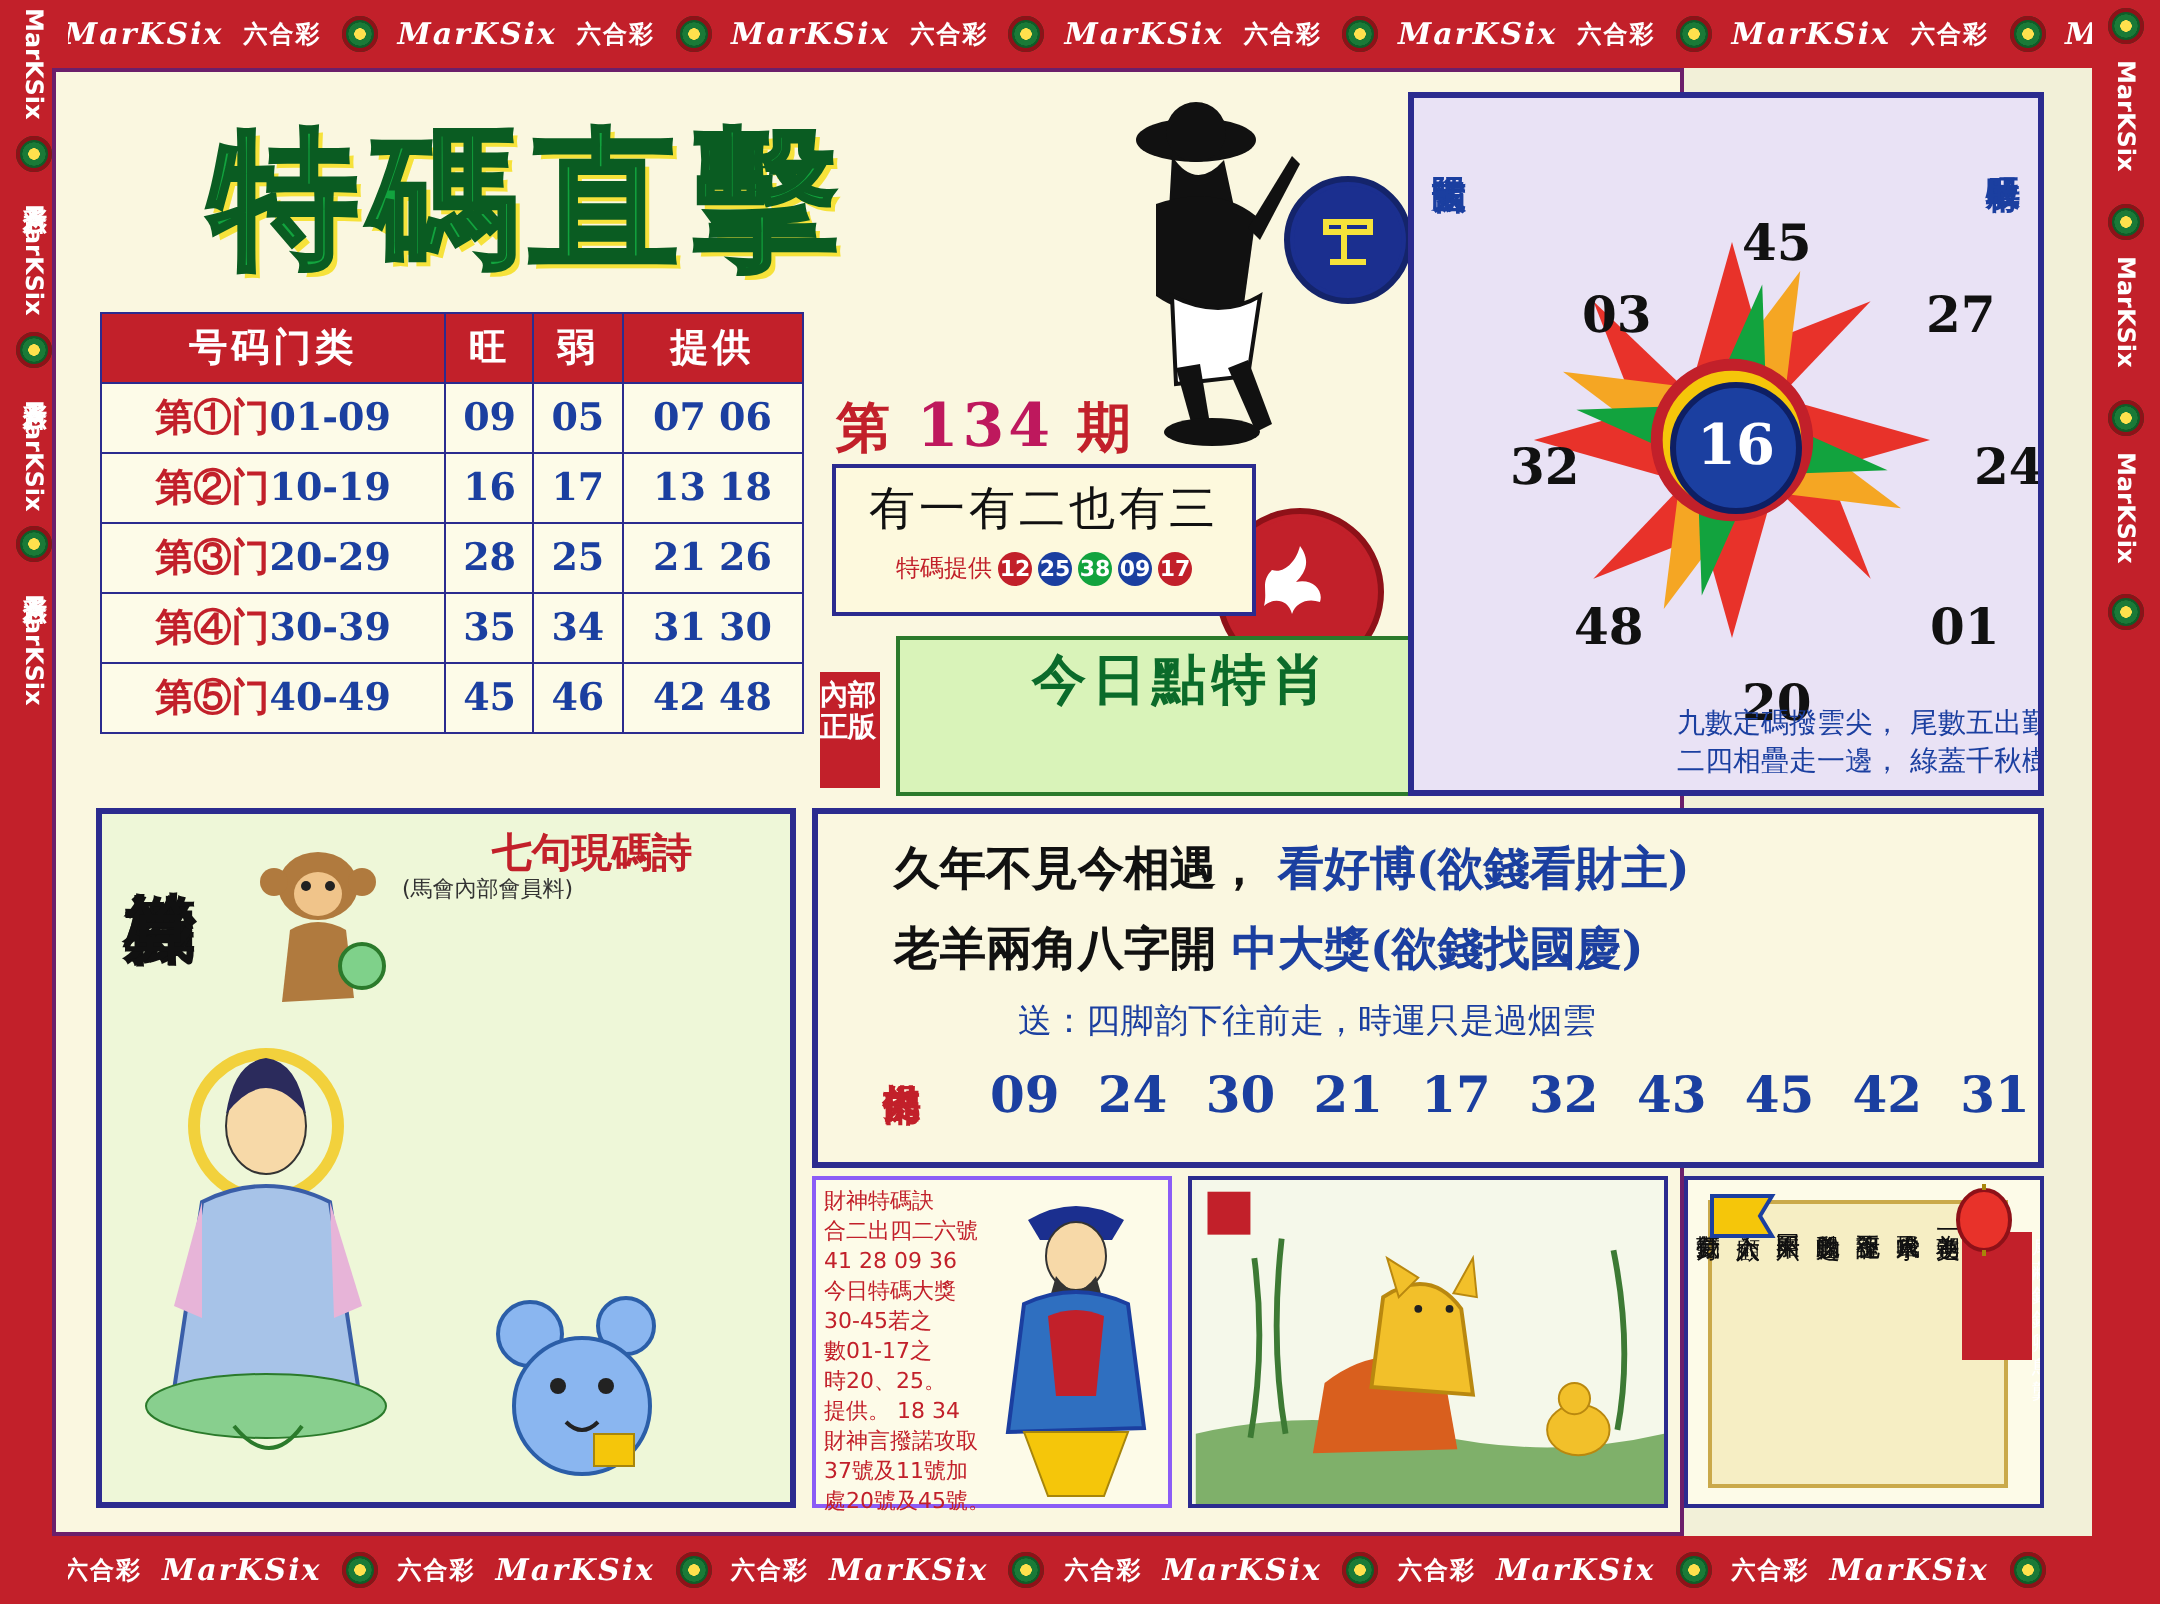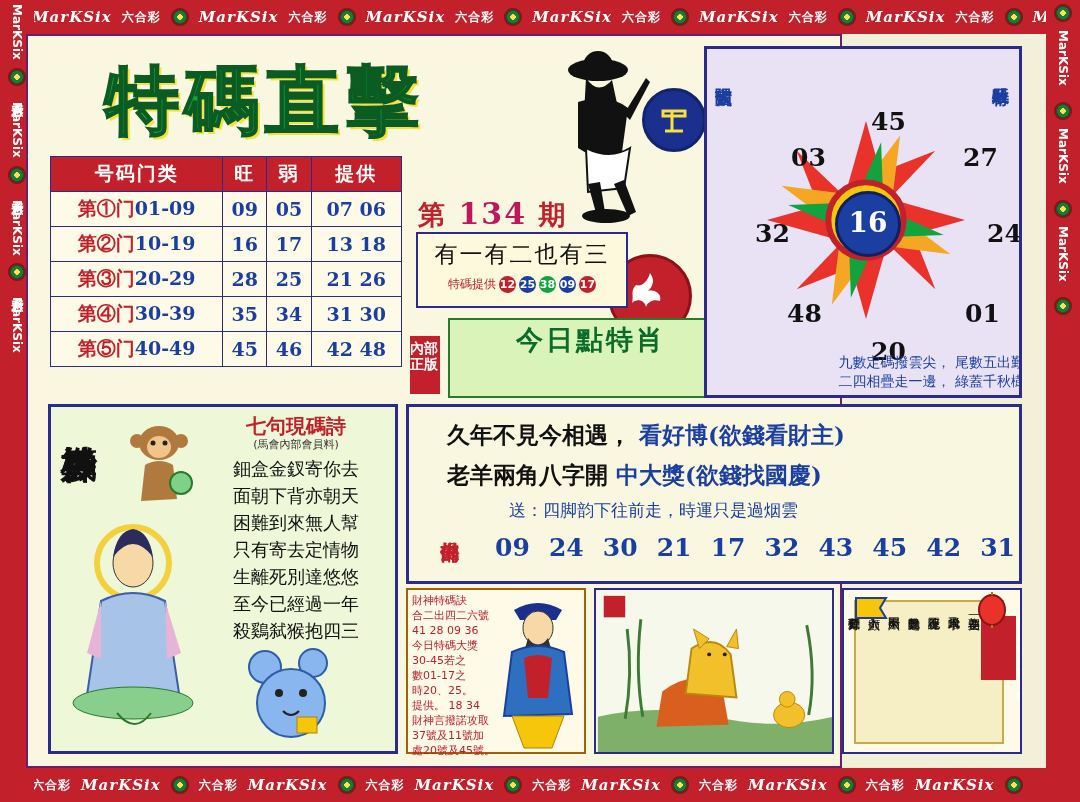--- a/index.html
+++ b/index.html
@@ -106,7 +106,7 @@
         line-height:42px;text-align:center;}
   .poem-title{position:absolute;left:150px;top:6px;width:190px;text-align:center;
         font-family:Liberation Sans, sans-serif;font-size:20px;color:#c2202a;font-weight:bold;}
-  .poem-sub{position:absolute;left:150px;top:30px;width:190px;text-align:center;font-size:11px;color:#333;}
+  .poem-sub{position:absolute;left:150px;top:30px;width:190px;text-align:left;font-size:11px;color:#333;}
   .poem-lines{position:absolute;left:150px;top:48px;width:190px;text-align:center;
         font-family:"DejaVu Serif","Liberation Serif",serif;font-size:18px;color:#111;line-height:27px;}
 

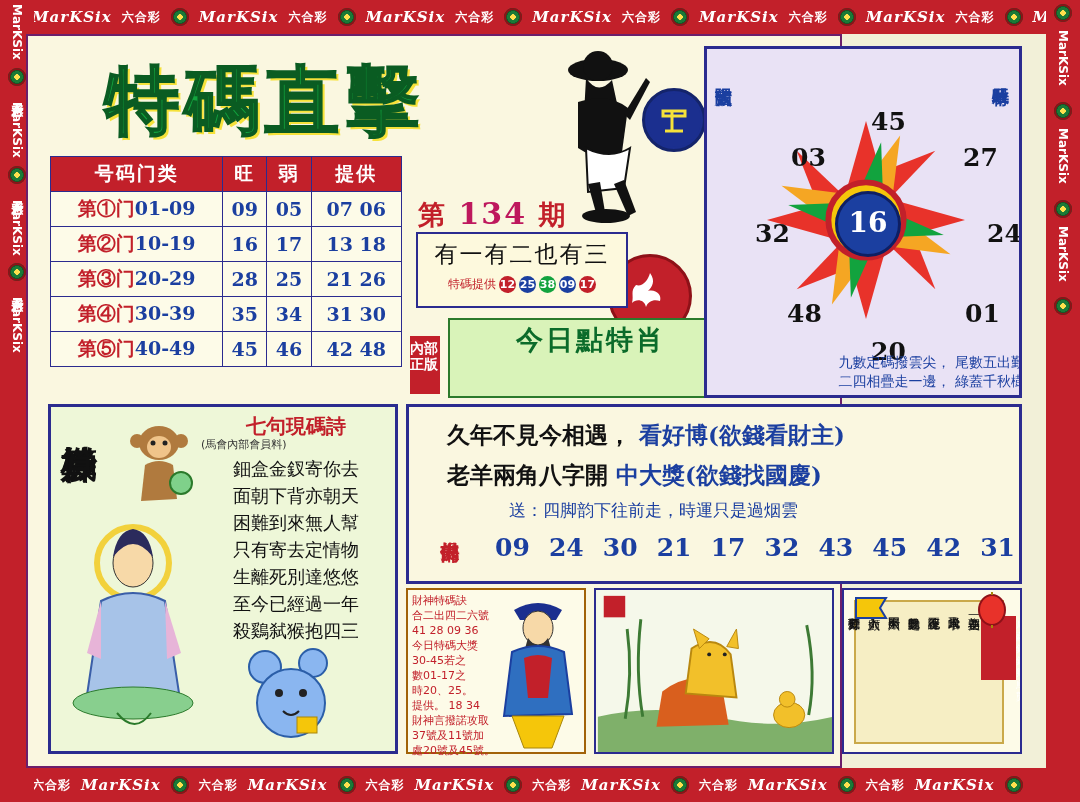--- a/index.html
+++ b/index.html
@@ -375,15 +375,6 @@
       </div>
       <div class="poem-title">七句現碼詩</div>
       <div class="poem-sub">(馬會內部會員料)</div>
-      <div class="poem-lines">
-        <div>鈿盒金釵寄你去</div>
-        <div>面朝下背亦朝天</div>
-        <div>困難到來無人幫</div>
-        <div>只有寄去定情物</div>
-        <div>生離死別達悠悠</div>
-        <div>至今已經過一年</div>
-        <div>殺鷄弑猴抱四三</div>
-      </div>
 
       <svg style="position:absolute;left:68px;top:10px;width:80px;height:96px;" viewBox="0 0 80 96">
         <ellipse cx="40" cy="26" rx="20" ry="17" fill="#b07a3e"></ellipse>

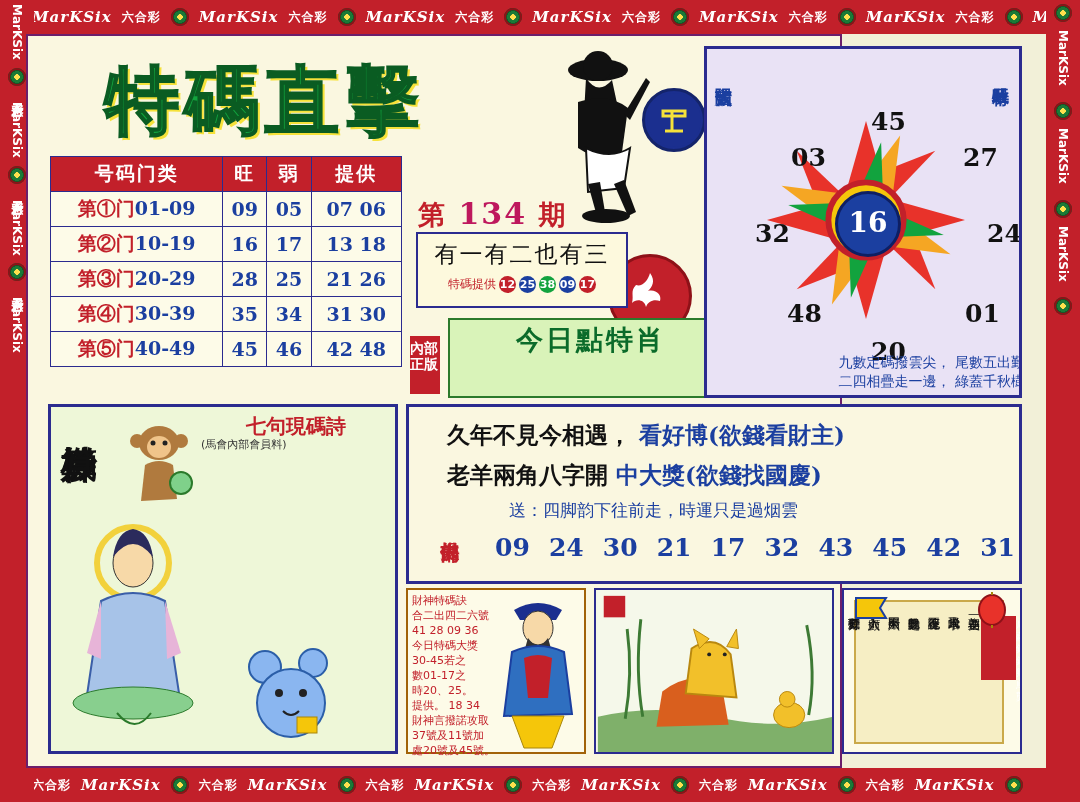--- a/index.html
+++ b/index.html
@@ -125,7 +125,7 @@
 
   
   .bot1{position:absolute;left:378px;top:552px;width:180px;height:166px;background:#fdfbe8;
-        border:2px solid #a16207;box-sizing:border-box;}
+        border:2px solid #8b5cf6;box-sizing:border-box;}
   .bot1 .txt{position:absolute;left:4px;top:3px;width:84px;font-size:11px;color:#c2202a;line-height:15px;}
   .bot1 .god{position:absolute;right:2px;top:2px;width:88px;height:160px;}
   .bot2{position:absolute;left:566px;top:552px;width:240px;height:166px;background:#f3f7e6;

